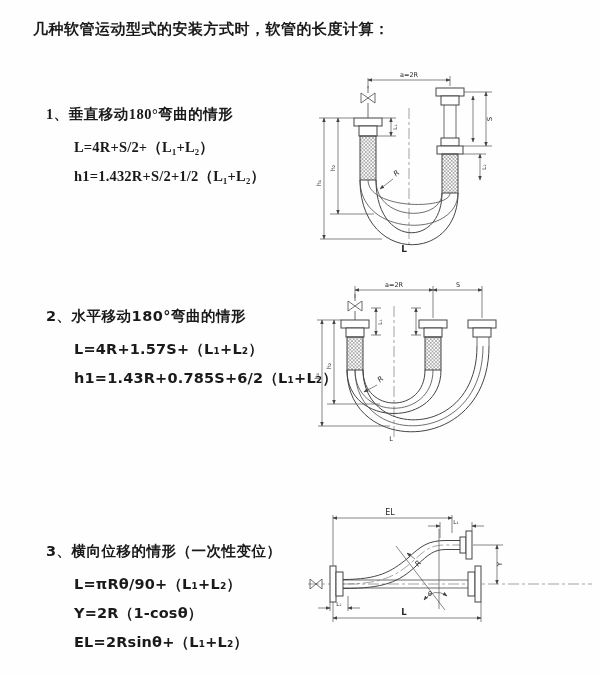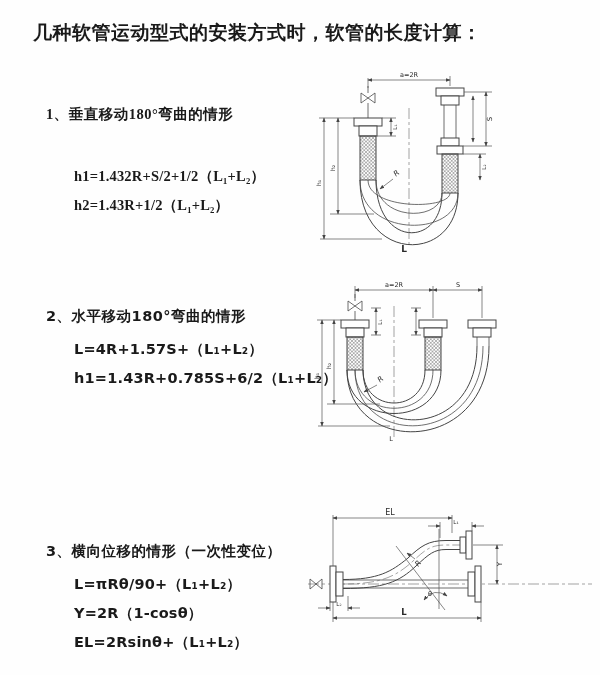--- a/index.html
+++ b/index.html
@@ -10,7 +10,7 @@
   }
   .title{
     position:absolute;left:33px;top:20px;margin:0;
-    font-size:19px;font-weight:bold;letter-spacing:0.5px;white-space:nowrap;
+    font-size:15px;font-weight:bold;letter-spacing:0.5px;white-space:nowrap;
   }
   .sec{position:absolute;left:46px;width:300px;}
   #sec1{top:104px;font-family:Liberation Serif, serif;} #sec2{top:306px;} #sec3{top:520px;margin-top:21px;}

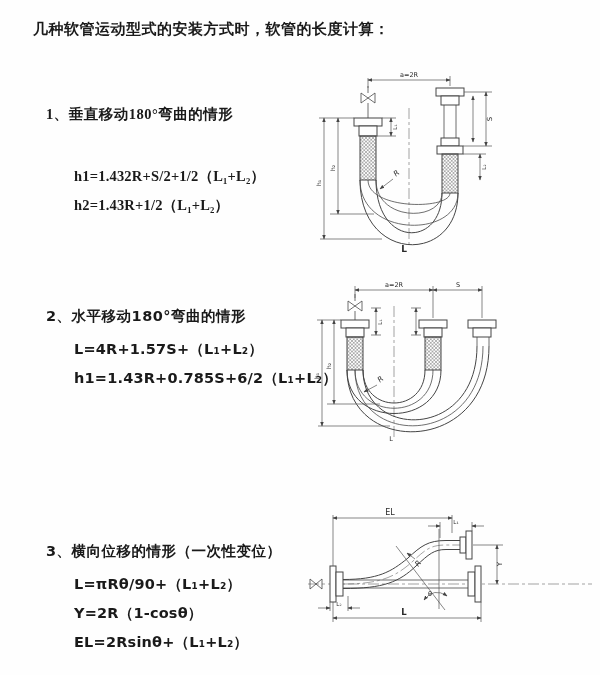--- a/index.html
+++ b/index.html
@@ -43,6 +43,7 @@
 
 <section class="sec" id="sec1">
   <div class="sec-heading">1、垂直移动180°弯曲的情形</div>
+  <div class="formula f1">L=4R+S/2+（L₁+L₂）</div>
   <div class="formula f2">h1=1.432R+S/2+1/2（L₁+L₂）</div>
   <div class="formula f3">h2=1.43R+1/2（L₁+L₂）</div>
 </section>

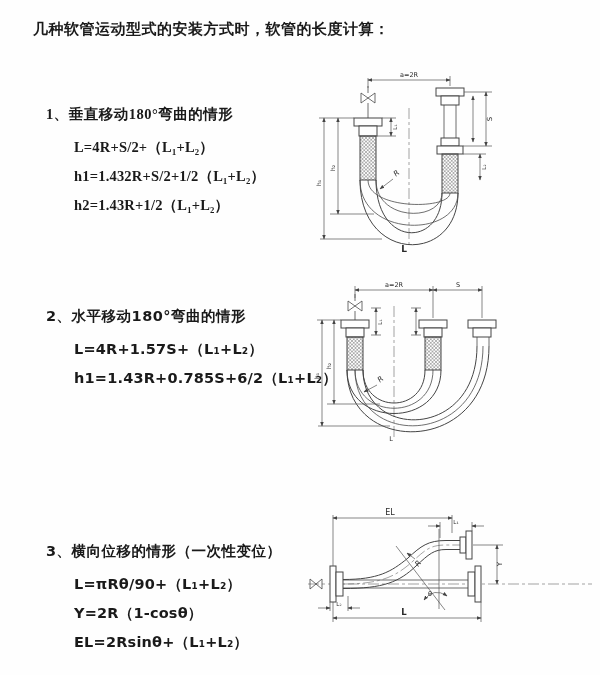--- a/index.html
+++ b/index.html
@@ -45,7 +45,6 @@
   <div class="sec-heading">1、垂直移动180°弯曲的情形</div>
   <div class="formula f1">L=4R+S/2+（L₁+L₂）</div>
   <div class="formula f2">h1=1.432R+S/2+1/2（L₁+L₂）</div>
-  <div class="formula f3">h2=1.43R+1/2（L₁+L₂）</div>
 </section>
 
 <section class="sec" id="sec2">

